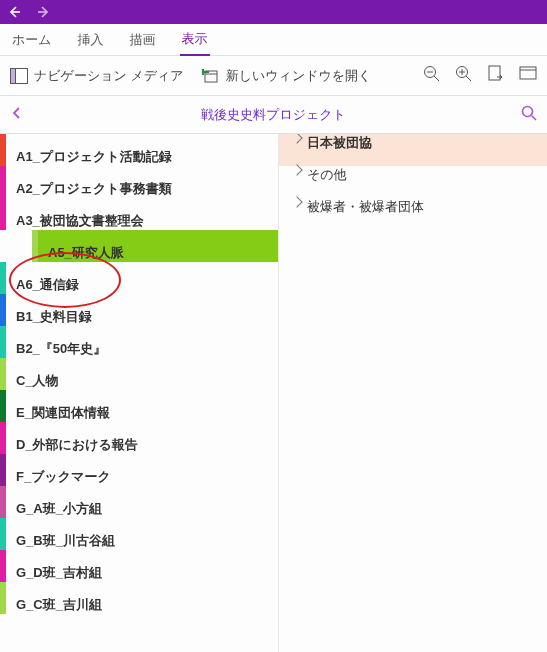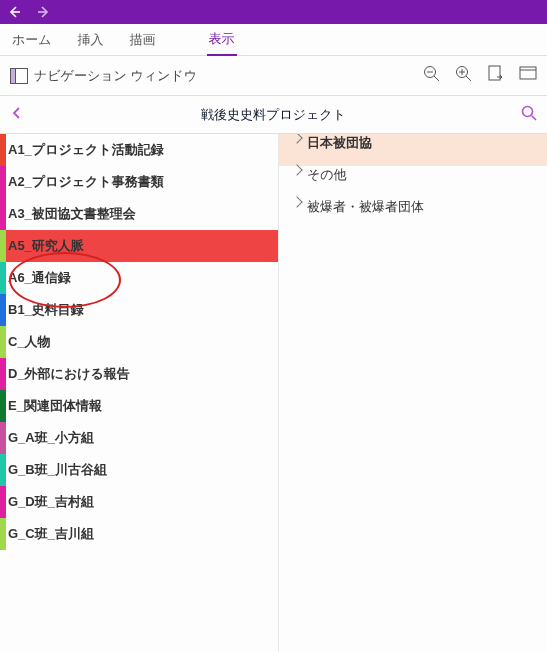--- a/index.html
+++ b/index.html
@@ -34,7 +34,7 @@
     color: #555;
   }
   .tab { padding: 6px 2px; cursor: pointer; }
-  .tab.active { color: #7719aa; border-bottom: 2px solid #7719aa; margin-bottom: -1px; margin-left: 27px; }
+  .tab.active { color: #7719aa; border-bottom: 2px solid #7719aa; margin-bottom: -1px; }
   .toolbar {
     height: 40px;
     display: flex;

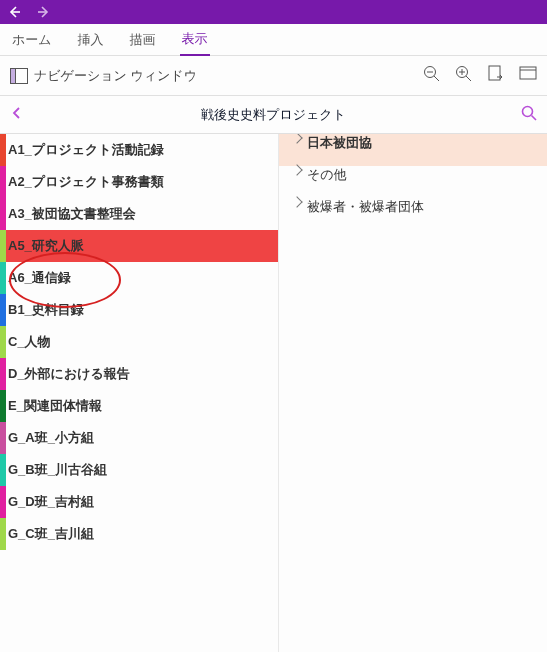--- a/index.html
+++ b/index.html
@@ -151,7 +151,7 @@
           <rect x="0.5" y="0.5" width="5" height="15" fill="#c5aee0" stroke="#555"></rect>
         </svg>
     </span>
-    <span>ナビゲーション ウィンドウ</span>
+    <span>ナビゲーション メディア</span>
   </div>
   <div class="toolbar-right">
     <span>

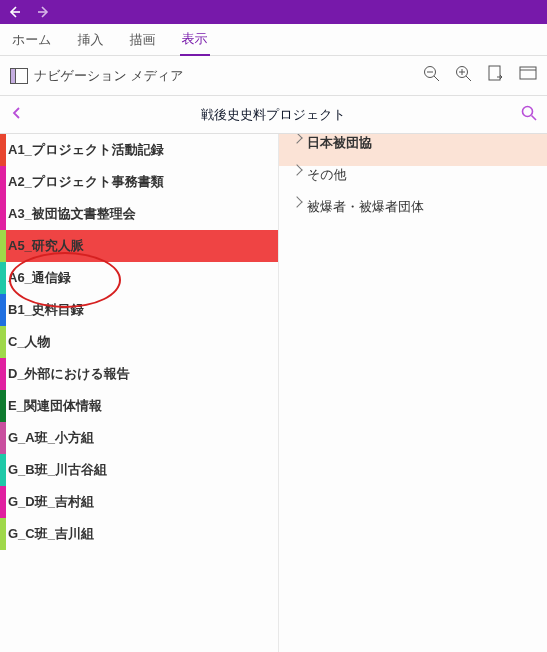--- a/index.html
+++ b/index.html
@@ -153,6 +153,17 @@
     </span>
     <span>ナビゲーション メディア</span>
   </div>
+  <div class="tool">
+    <span>
+      <svg width="18" height="16" viewBox="0 0 18 16">
+          <rect x="3" y="3" width="12" height="11" fill="none" stroke="#555"></rect>
+          <line x1="3" y1="6" x2="15" y2="6" stroke="#555"></line>
+          <line x1="1" y1="1" x2="1" y2="7" stroke="#2a8f3a" stroke-width="2"></line>
+          <line x1="-2" y1="4" x2="4" y2="4" stroke="#2a8f3a" stroke-width="2" transform="translate(3,0)"></line>
+        </svg>
+    </span>
+    <span>新しいウィンドウを開く</span>
+  </div>
   <div class="toolbar-right">
     <span>
       <svg width="18" height="18" viewBox="0 0 18 18">

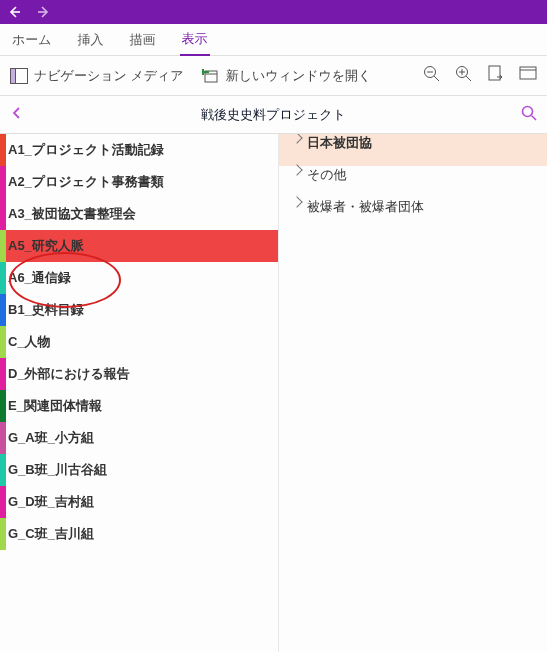--- a/index.html
+++ b/index.html
@@ -58,7 +58,7 @@
     position: relative;
   }
   .header .back { color: #c060d8; cursor: pointer; }
-  .header .title { position: absolute; left: 0; right: 0; text-align: center; color: #0f172a; font-size: 13px; pointer-events: none; }
+  .header .title { position: absolute; left: 0; right: 0; text-align: center; color: #6d28d9; font-size: 13px; pointer-events: none; }
   .header .search { margin-left: auto; color: #c060d8; cursor: pointer; }
   .content {
     display: flex;

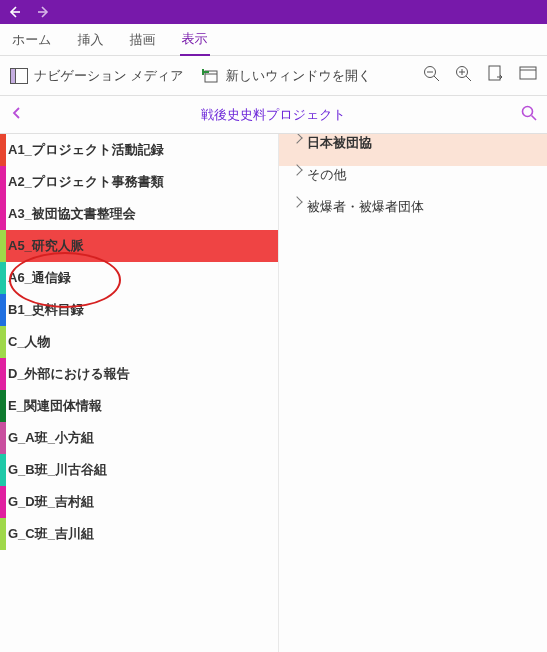--- a/index.html
+++ b/index.html
@@ -77,8 +77,8 @@
   .section-item {
     height: 32px;
     display: flex;
-    align-items: center;
-    padding-left: 8px;
+    align-items: flex-end;
+    padding-left: 16px;
     font-size: 13px;
     font-weight: 600;
     color: #333;

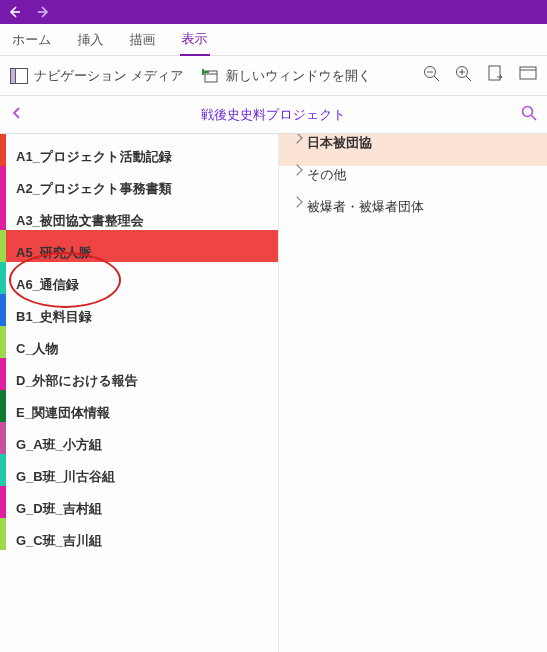--- a/index.html
+++ b/index.html
@@ -92,7 +92,7 @@
     width: 6px;
     background: var(--tabcolor, #999);
   }
-  .section-item.selected { background: #ef4444; }
+  .section-item.selected { background: #84cc16; margin-left: 32px; }
   .page-item {
     height: 32px;
     display: flex;

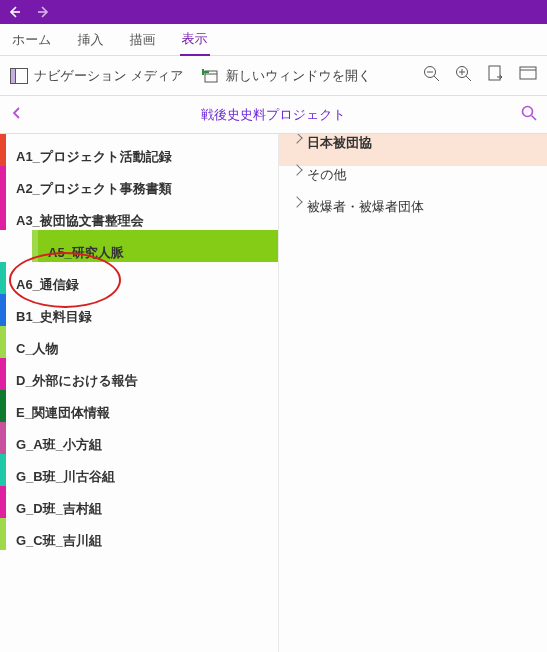--- a/index.html
+++ b/index.html
@@ -231,6 +231,9 @@
       <div class="section-item" style="--tabcolor: #1f6fe0;">
         <span>B1_史料目録</span>
       </div>
+      <div class="section-item" style="--tabcolor: #1fc9a8;">
+        <span>B2_『50年史』</span>
+      </div>
       <div class="section-item" style="--tabcolor: #9fd84a;">
         <span>C_人物</span>
       </div>

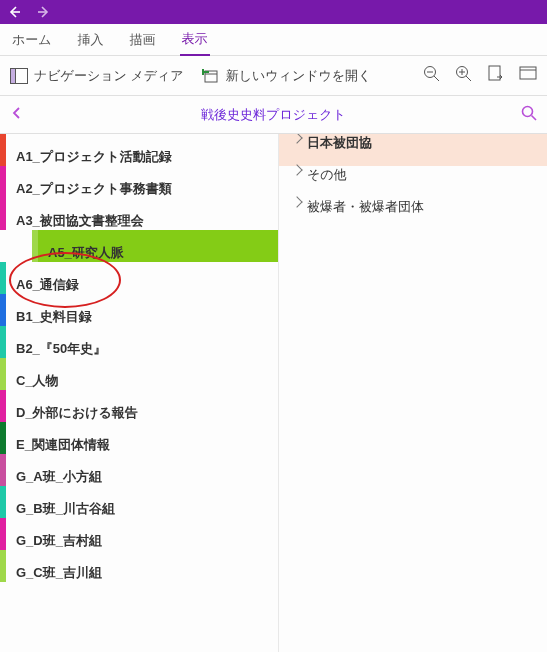--- a/index.html
+++ b/index.html
@@ -237,11 +237,11 @@
       <div class="section-item" style="--tabcolor: #9fd84a;">
         <span>C_人物</span>
       </div>
-      <div class="section-item" style="--tabcolor: #e01fa0;">
-        <span>D_外部における報告</span>
-      </div>
       <div class="section-item" style="--tabcolor: #0e7a2e;">
         <span>E_関連団体情報</span>
+      </div>
+      <div class="section-item" style="--tabcolor: #e01fa0;">
+        <span>D_外部における報告</span>
       </div>
       <div class="section-item" style="--tabcolor: #c94f9f;">
         <span>G_A班_小方組</span>

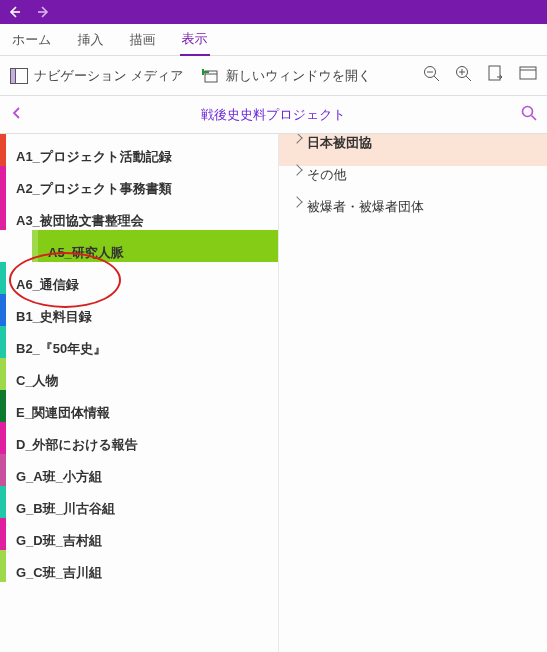--- a/index.html
+++ b/index.html
@@ -243,6 +243,9 @@
       <div class="section-item" style="--tabcolor: #e01fa0;">
         <span>D_外部における報告</span>
       </div>
+      <div class="section-item" style="--tabcolor: #8a1f8f;">
+        <span>F_ブックマーク</span>
+      </div>
       <div class="section-item" style="--tabcolor: #c94f9f;">
         <span>G_A班_小方組</span>
       </div>

